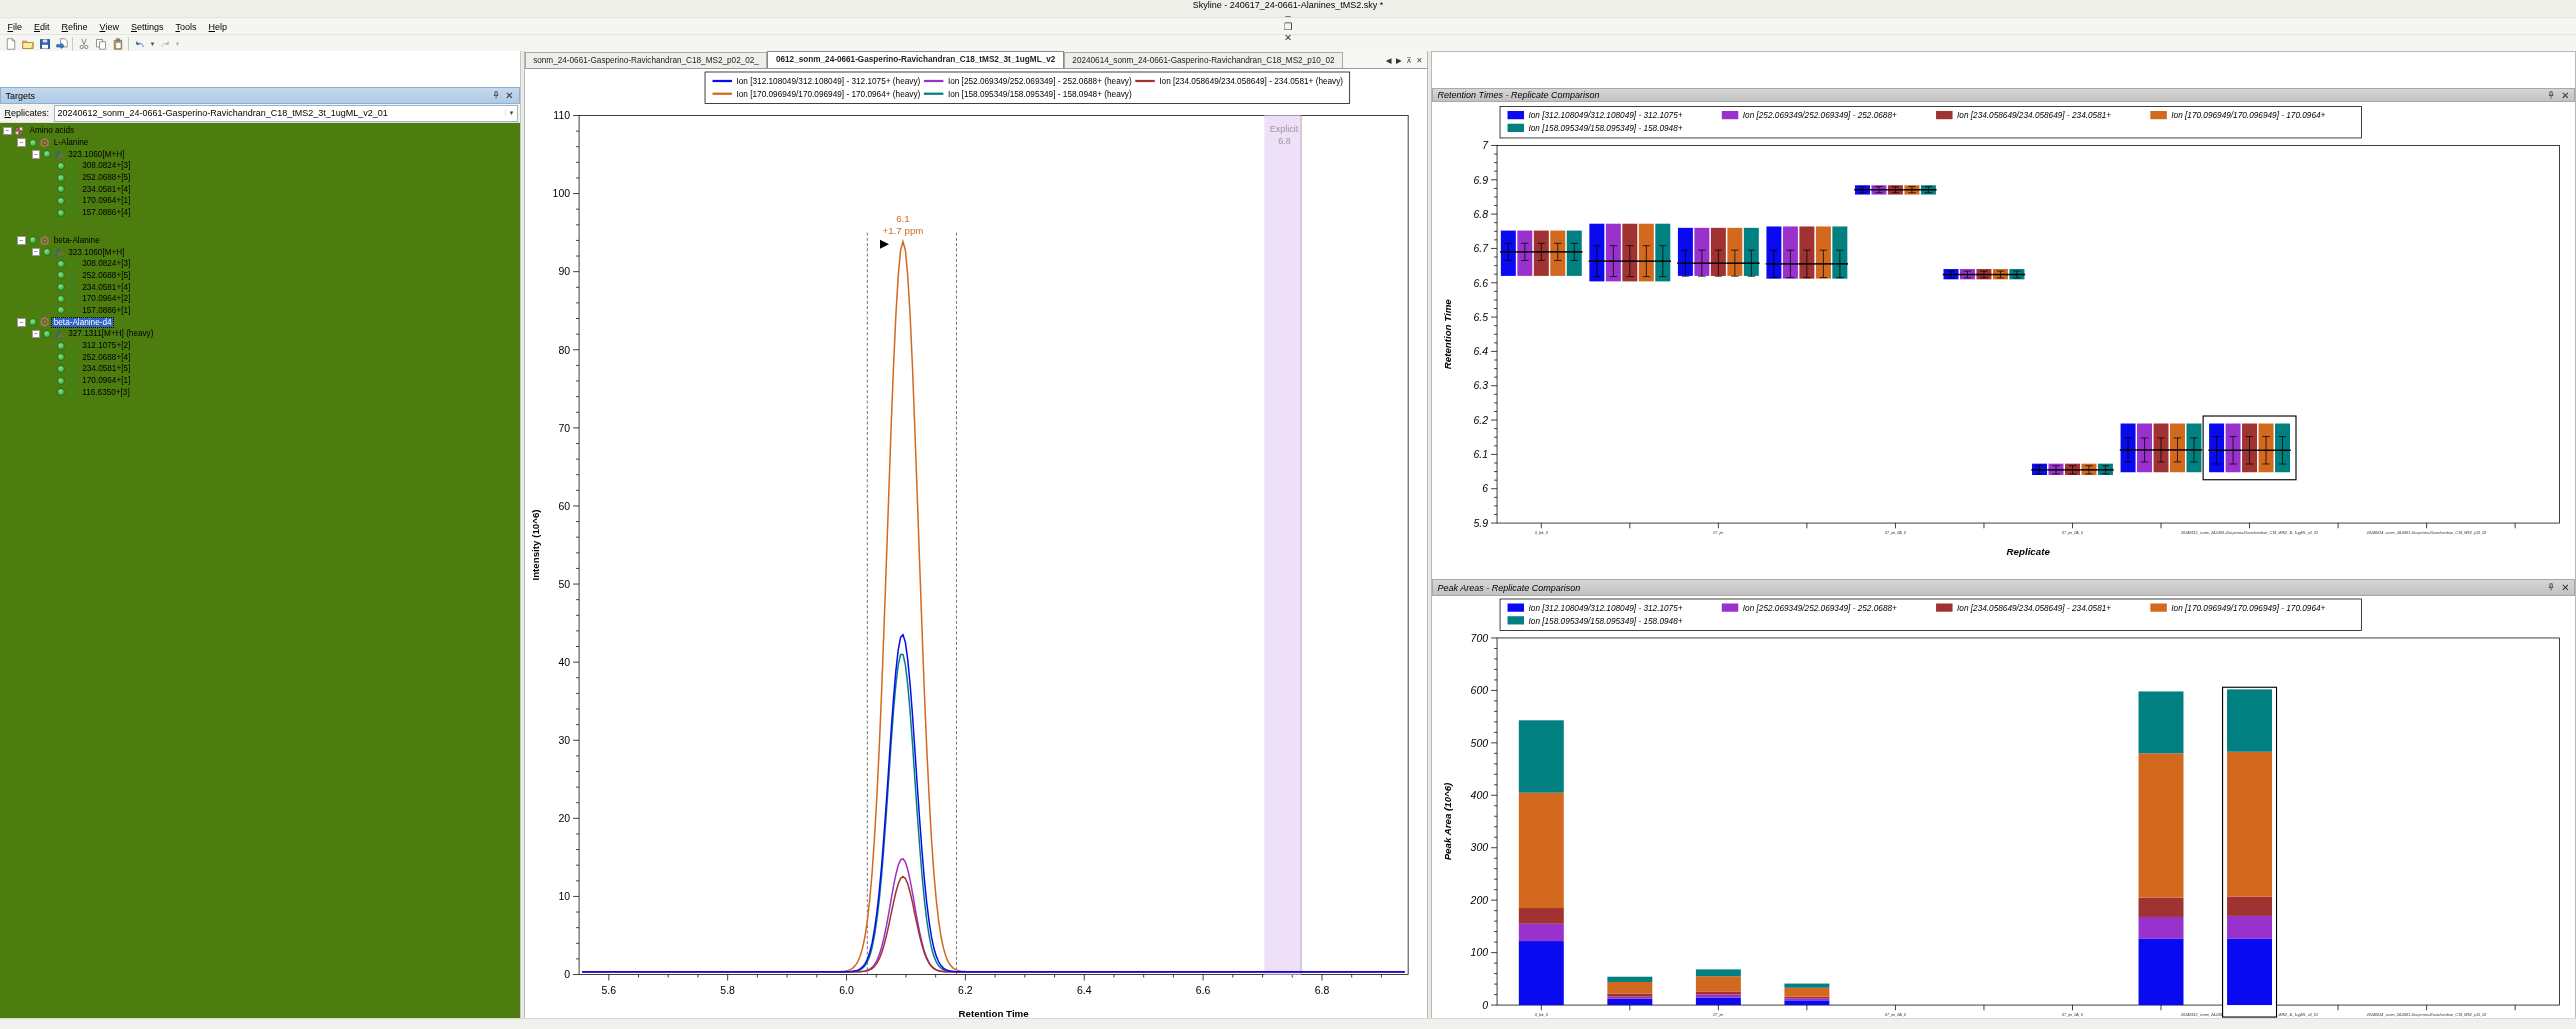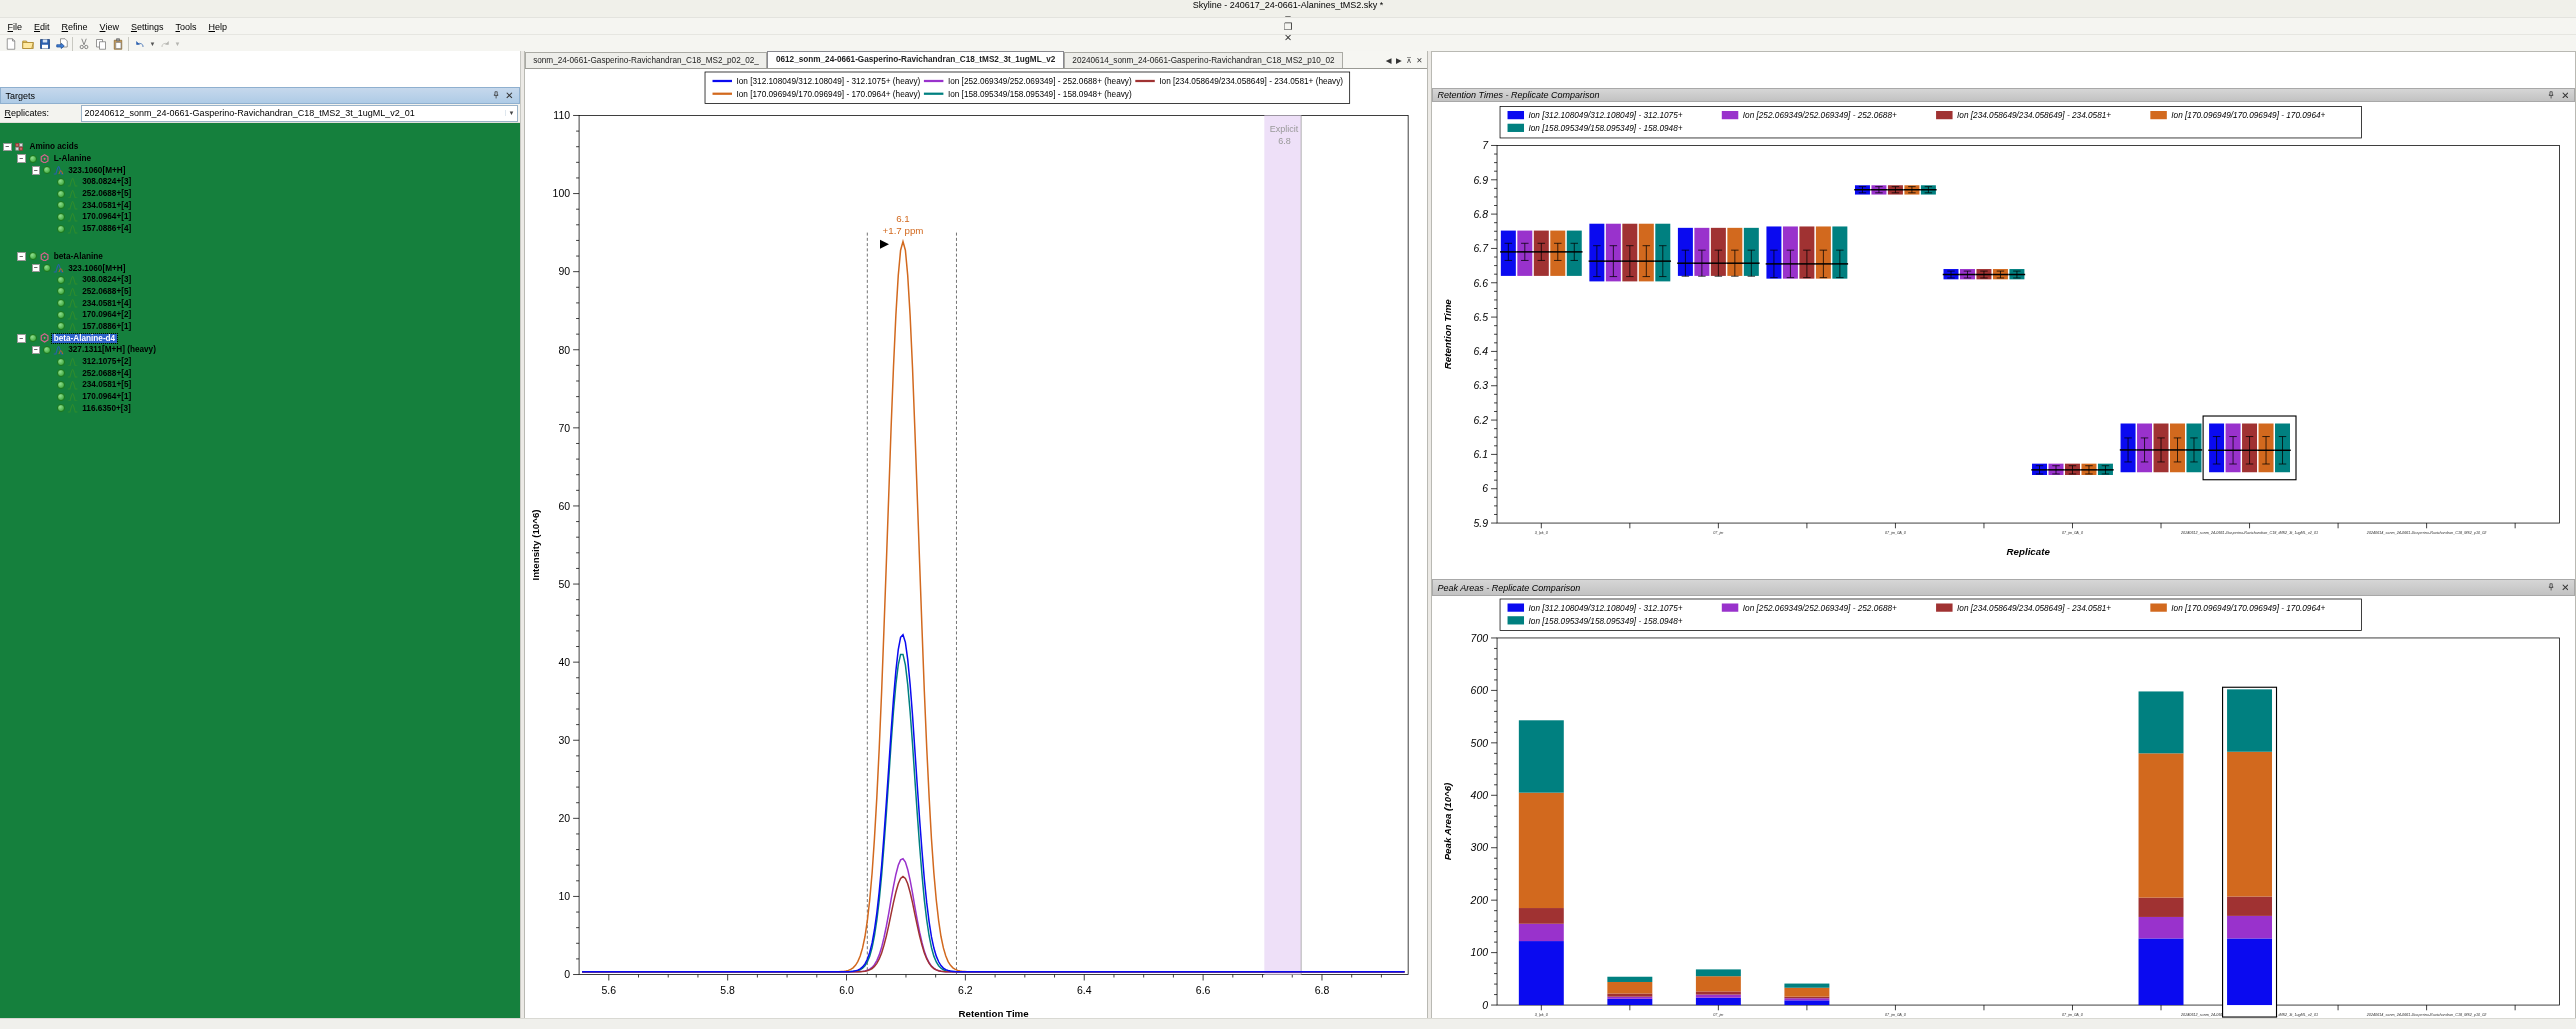--- a/index.html
+++ b/index.html
@@ -32,7 +32,7 @@
   .g-head{background:linear-gradient(#d6d6d6,#c2c2c2);border:0.7px solid #a8a8a8;}
   .panel-head .spacer{flex:1;}
   .ph-btn{width:12px;height:12px;display:flex;align-items:center;justify-content:center;margin-left:1.5px;}
-  .repl-row{height:18px;display:flex;align-items:center;background:#f3f3ef;border-bottom:0.7px solid #e0e0da;gap:27px;}
+  .repl-row{height:18px;display:flex;align-items:center;background:#f3f3ef;border-bottom:0.7px solid #e0e0da;}
   .repl-row label{padding:0 4.5px;font-size:9px;}
   .repl-row label u{text-decoration:underline;}
   .combo{flex:1;height:15px;background:#fff;border:0.7px solid #9ab3c9;display:flex;align-items:center;margin-right:1.5px;}

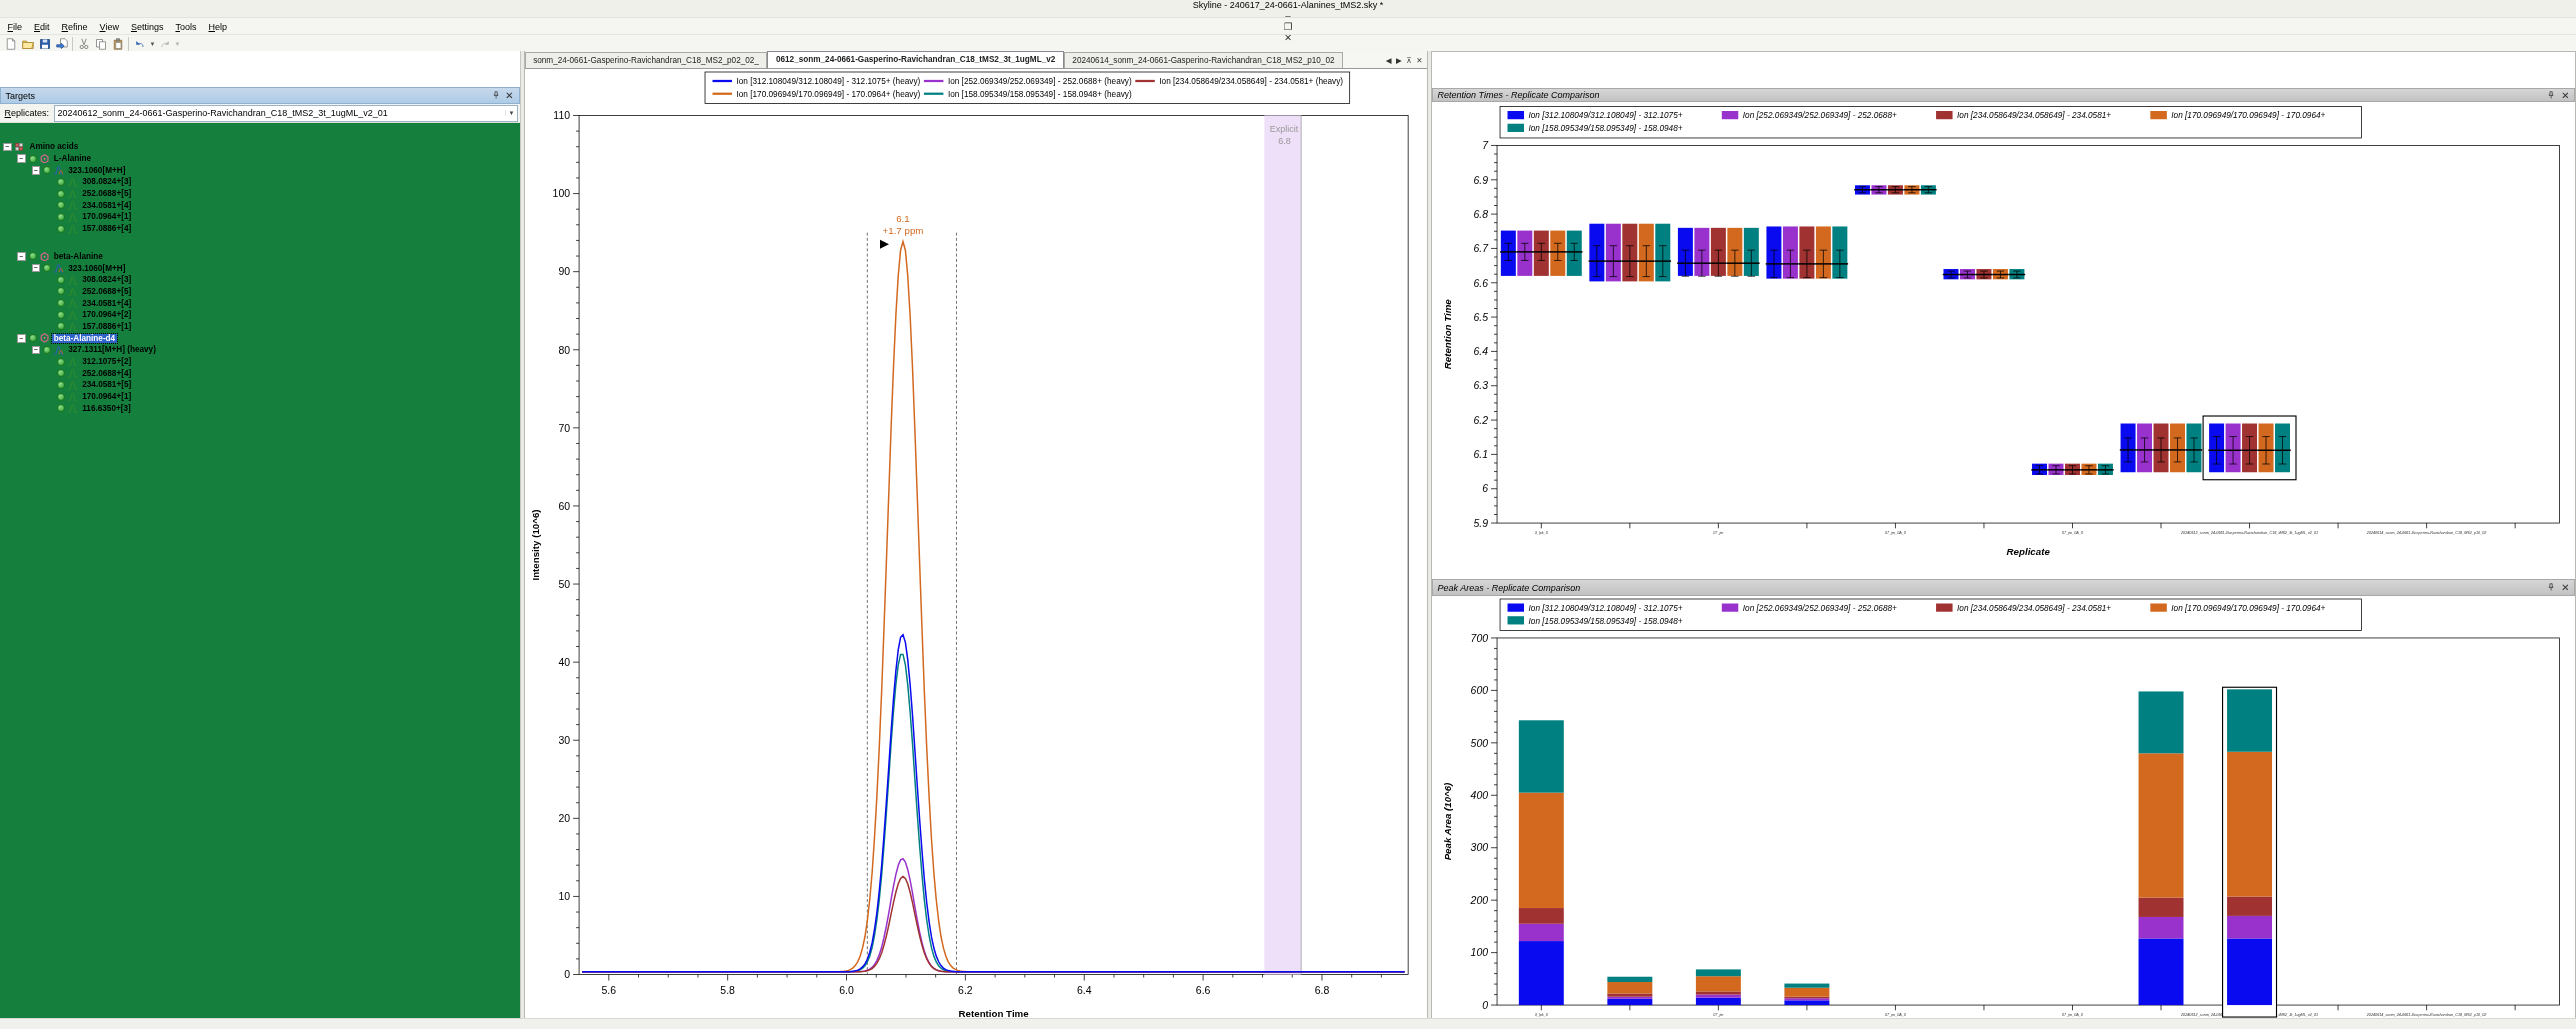--- a/index.html
+++ b/index.html
@@ -38,7 +38,7 @@
   .combo{flex:1;height:15px;background:#fff;border:0.7px solid #9ab3c9;display:flex;align-items:center;margin-right:1.5px;}
   .combo .val{flex:1;padding:0 3px;font-size:9px;white-space:nowrap;overflow:hidden;}
   .combo .arr{width:11.2px;text-align:center;font-size:6px;color:#444;border-left:0.7px solid #dfe7ee;}
-  .tree{flex:1;overflow:hidden;padding-top:18px;background:#15803d;position:relative;font-weight:bold;}
+  .tree{flex:1;overflow:hidden;padding-top:2px;background:#4d7c0f;position:relative;}
   .trow{height:11.7px;display:flex;align-items:center;white-space:nowrap;}
   .expbox{width:6.7px;height:6.7px;border:0.7px solid #999;background:#fff;display:inline-flex;align-items:center;justify-content:center;
           font-size:6.7px;line-height:5.2px;color:#333;margin-right:3px;flex:none;}

